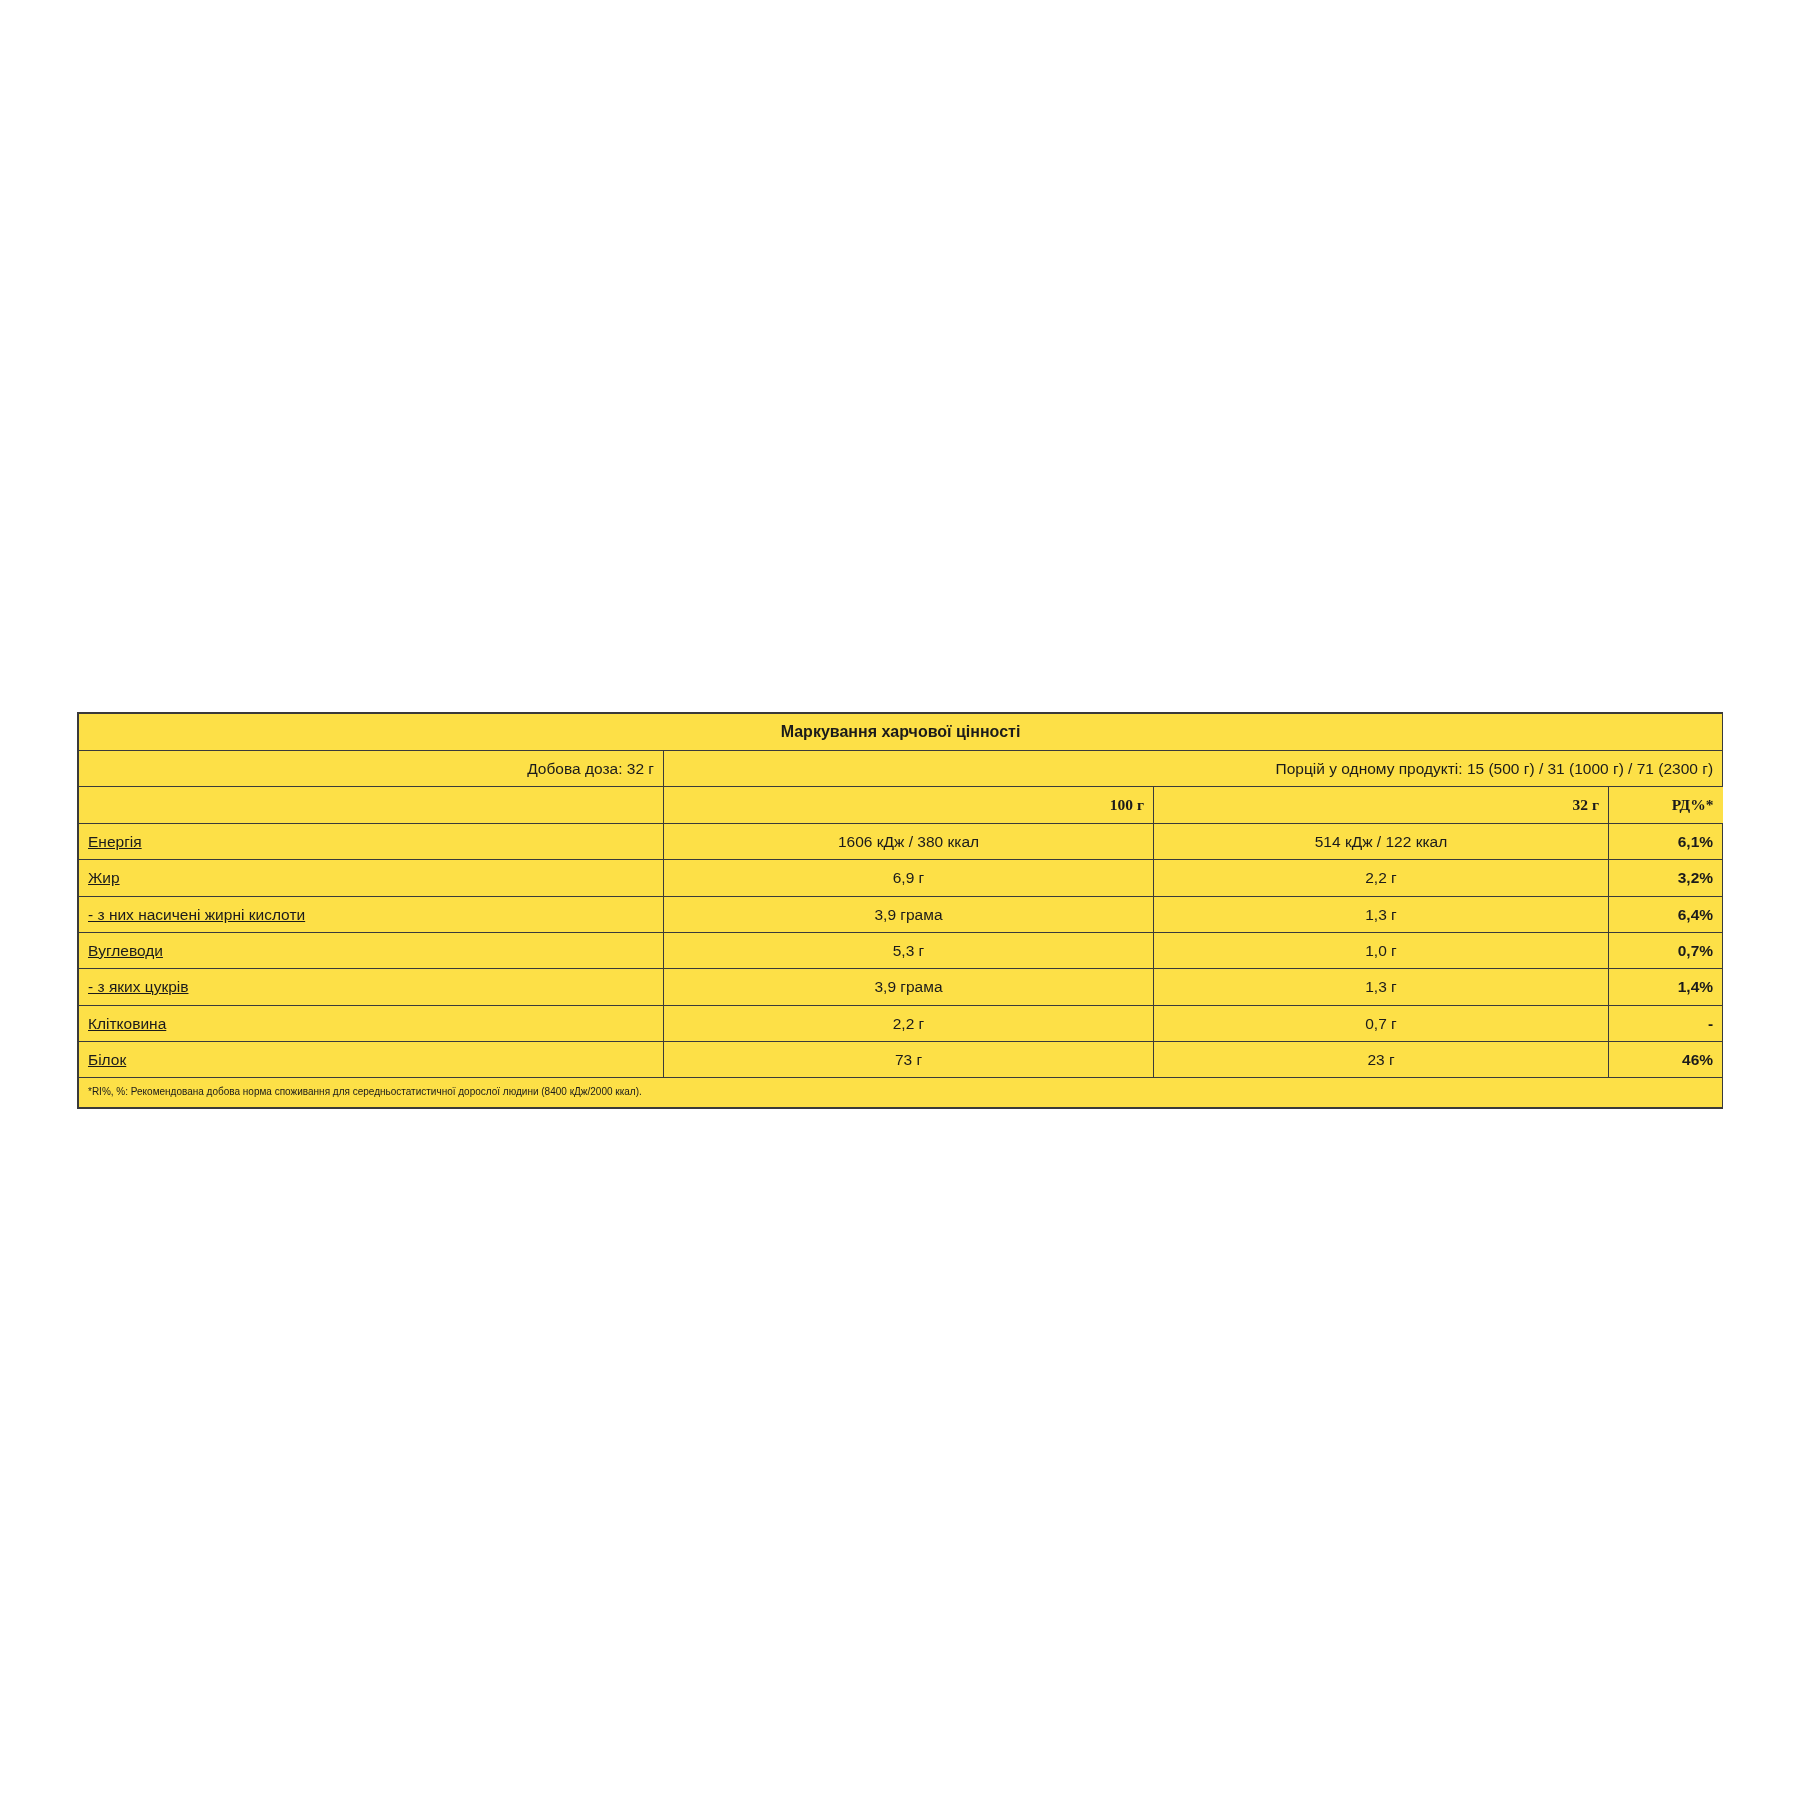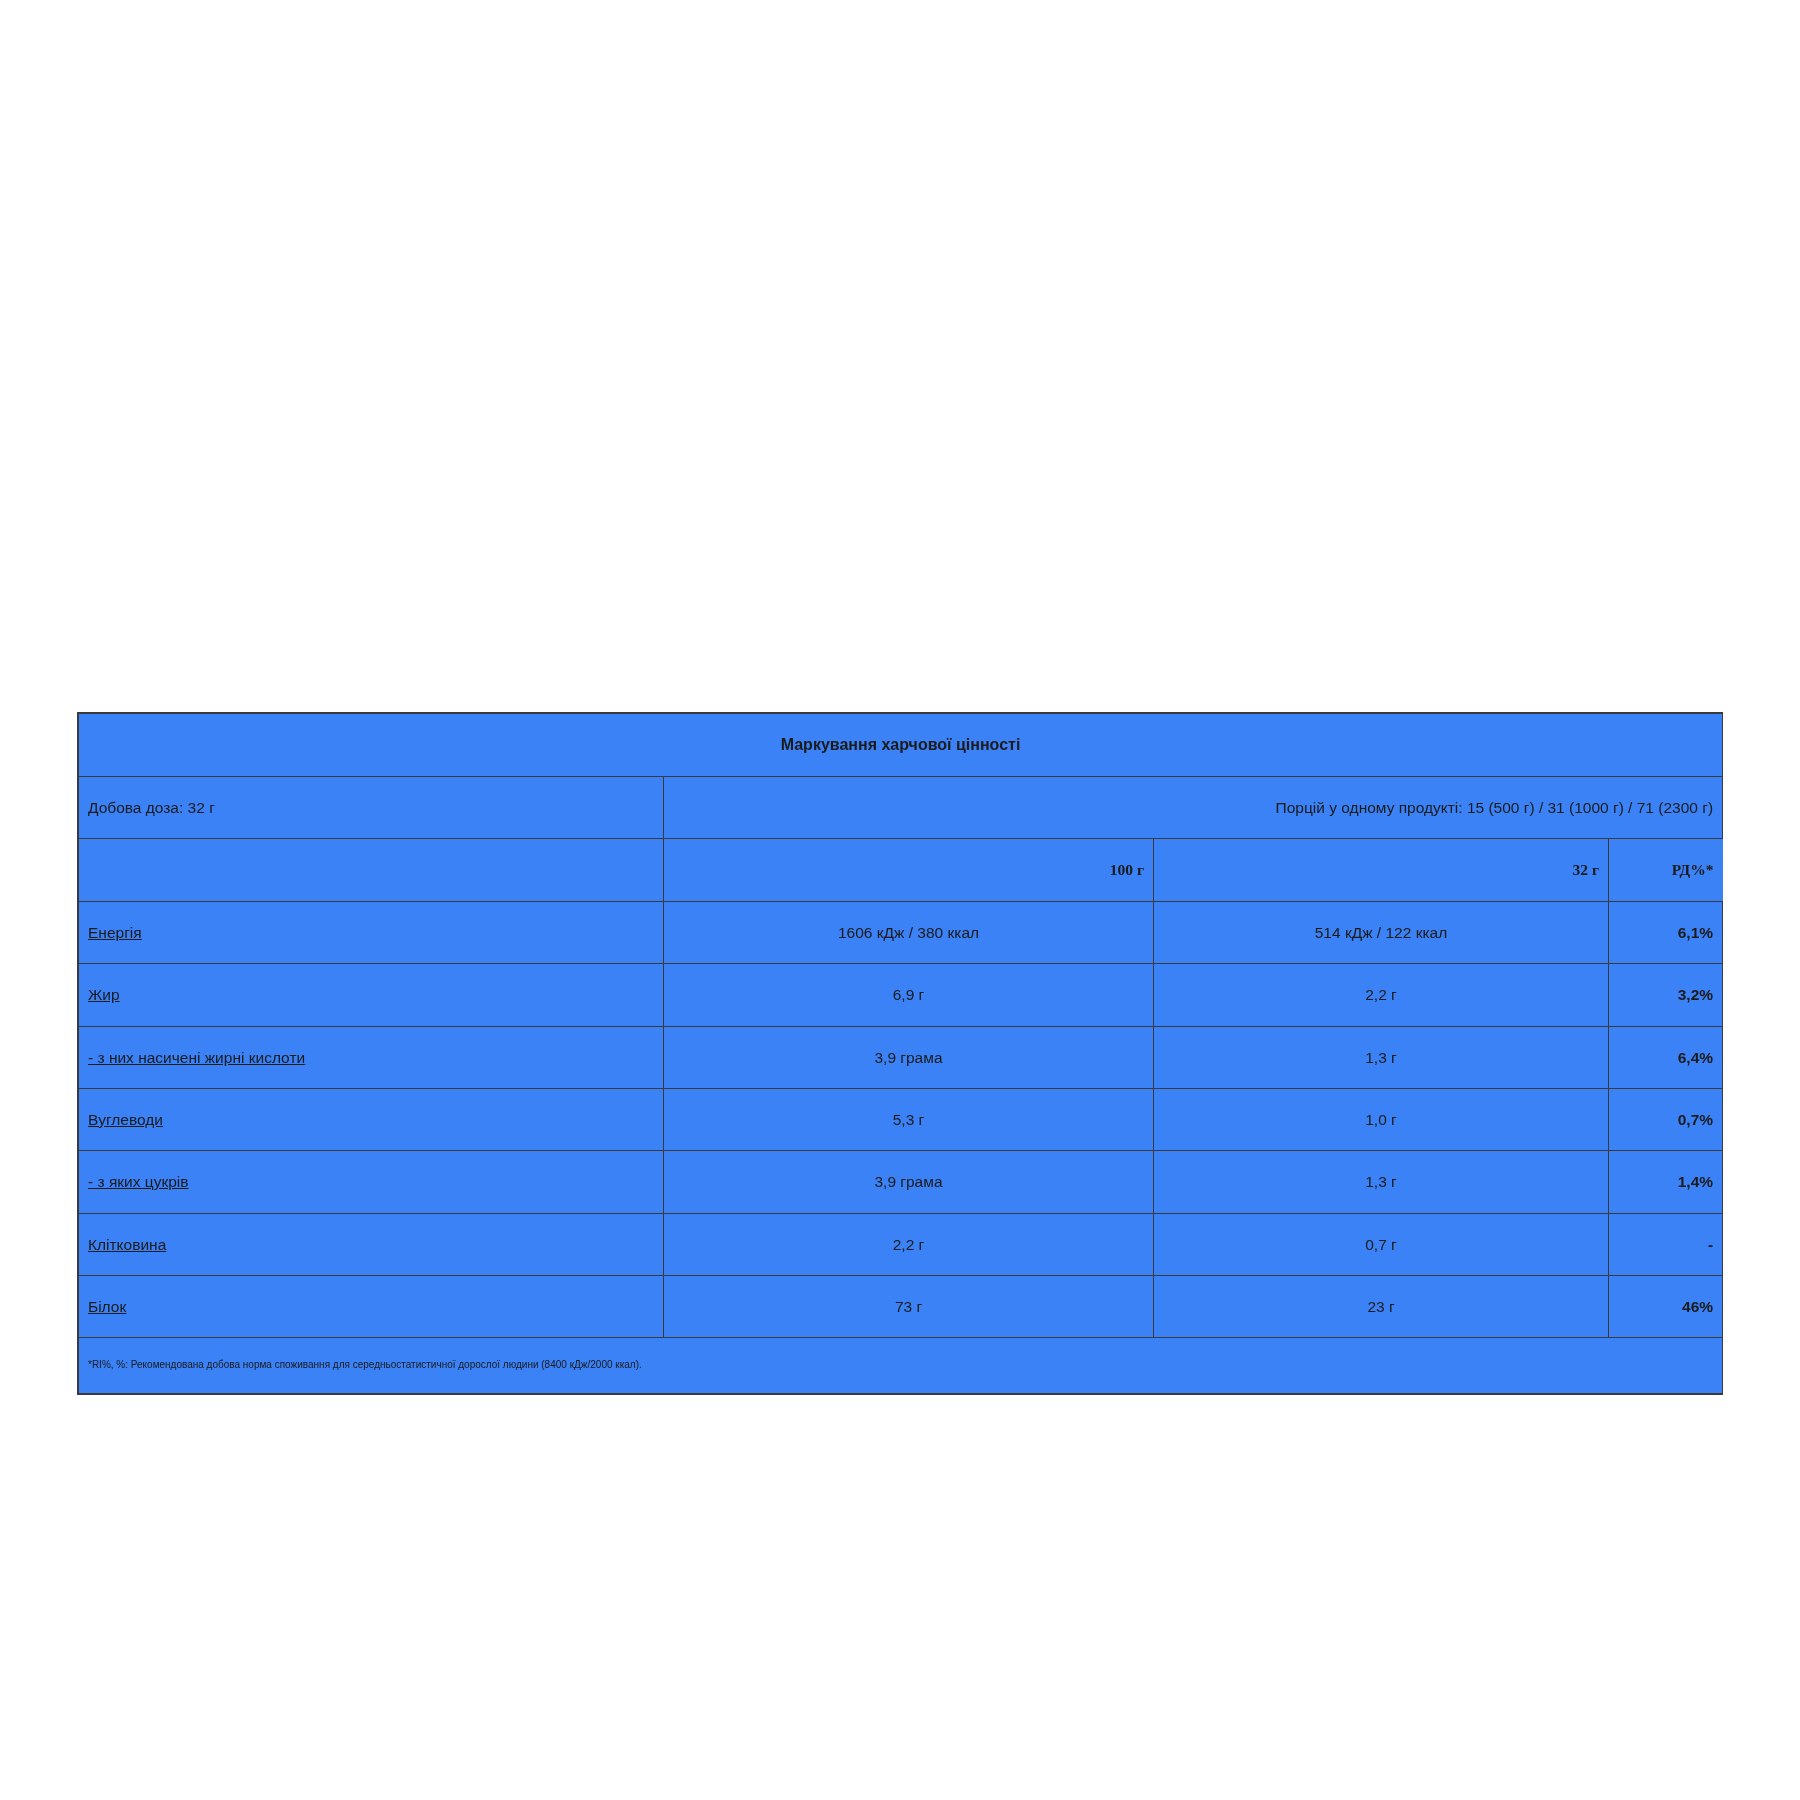--- a/index.html
+++ b/index.html
@@ -32,10 +32,10 @@
   }
   table.nutri td {
     border: 1px solid #3a3a3a;
-    padding: 21px 9px;
+    padding: 8px 9px;
     vertical-align: middle;
     line-height: 1.25;
-    background: #3b82f6;
+    background: #fde047;
   }
   .col-name { width: 585px; }
   .col-100  { width: 490px; }

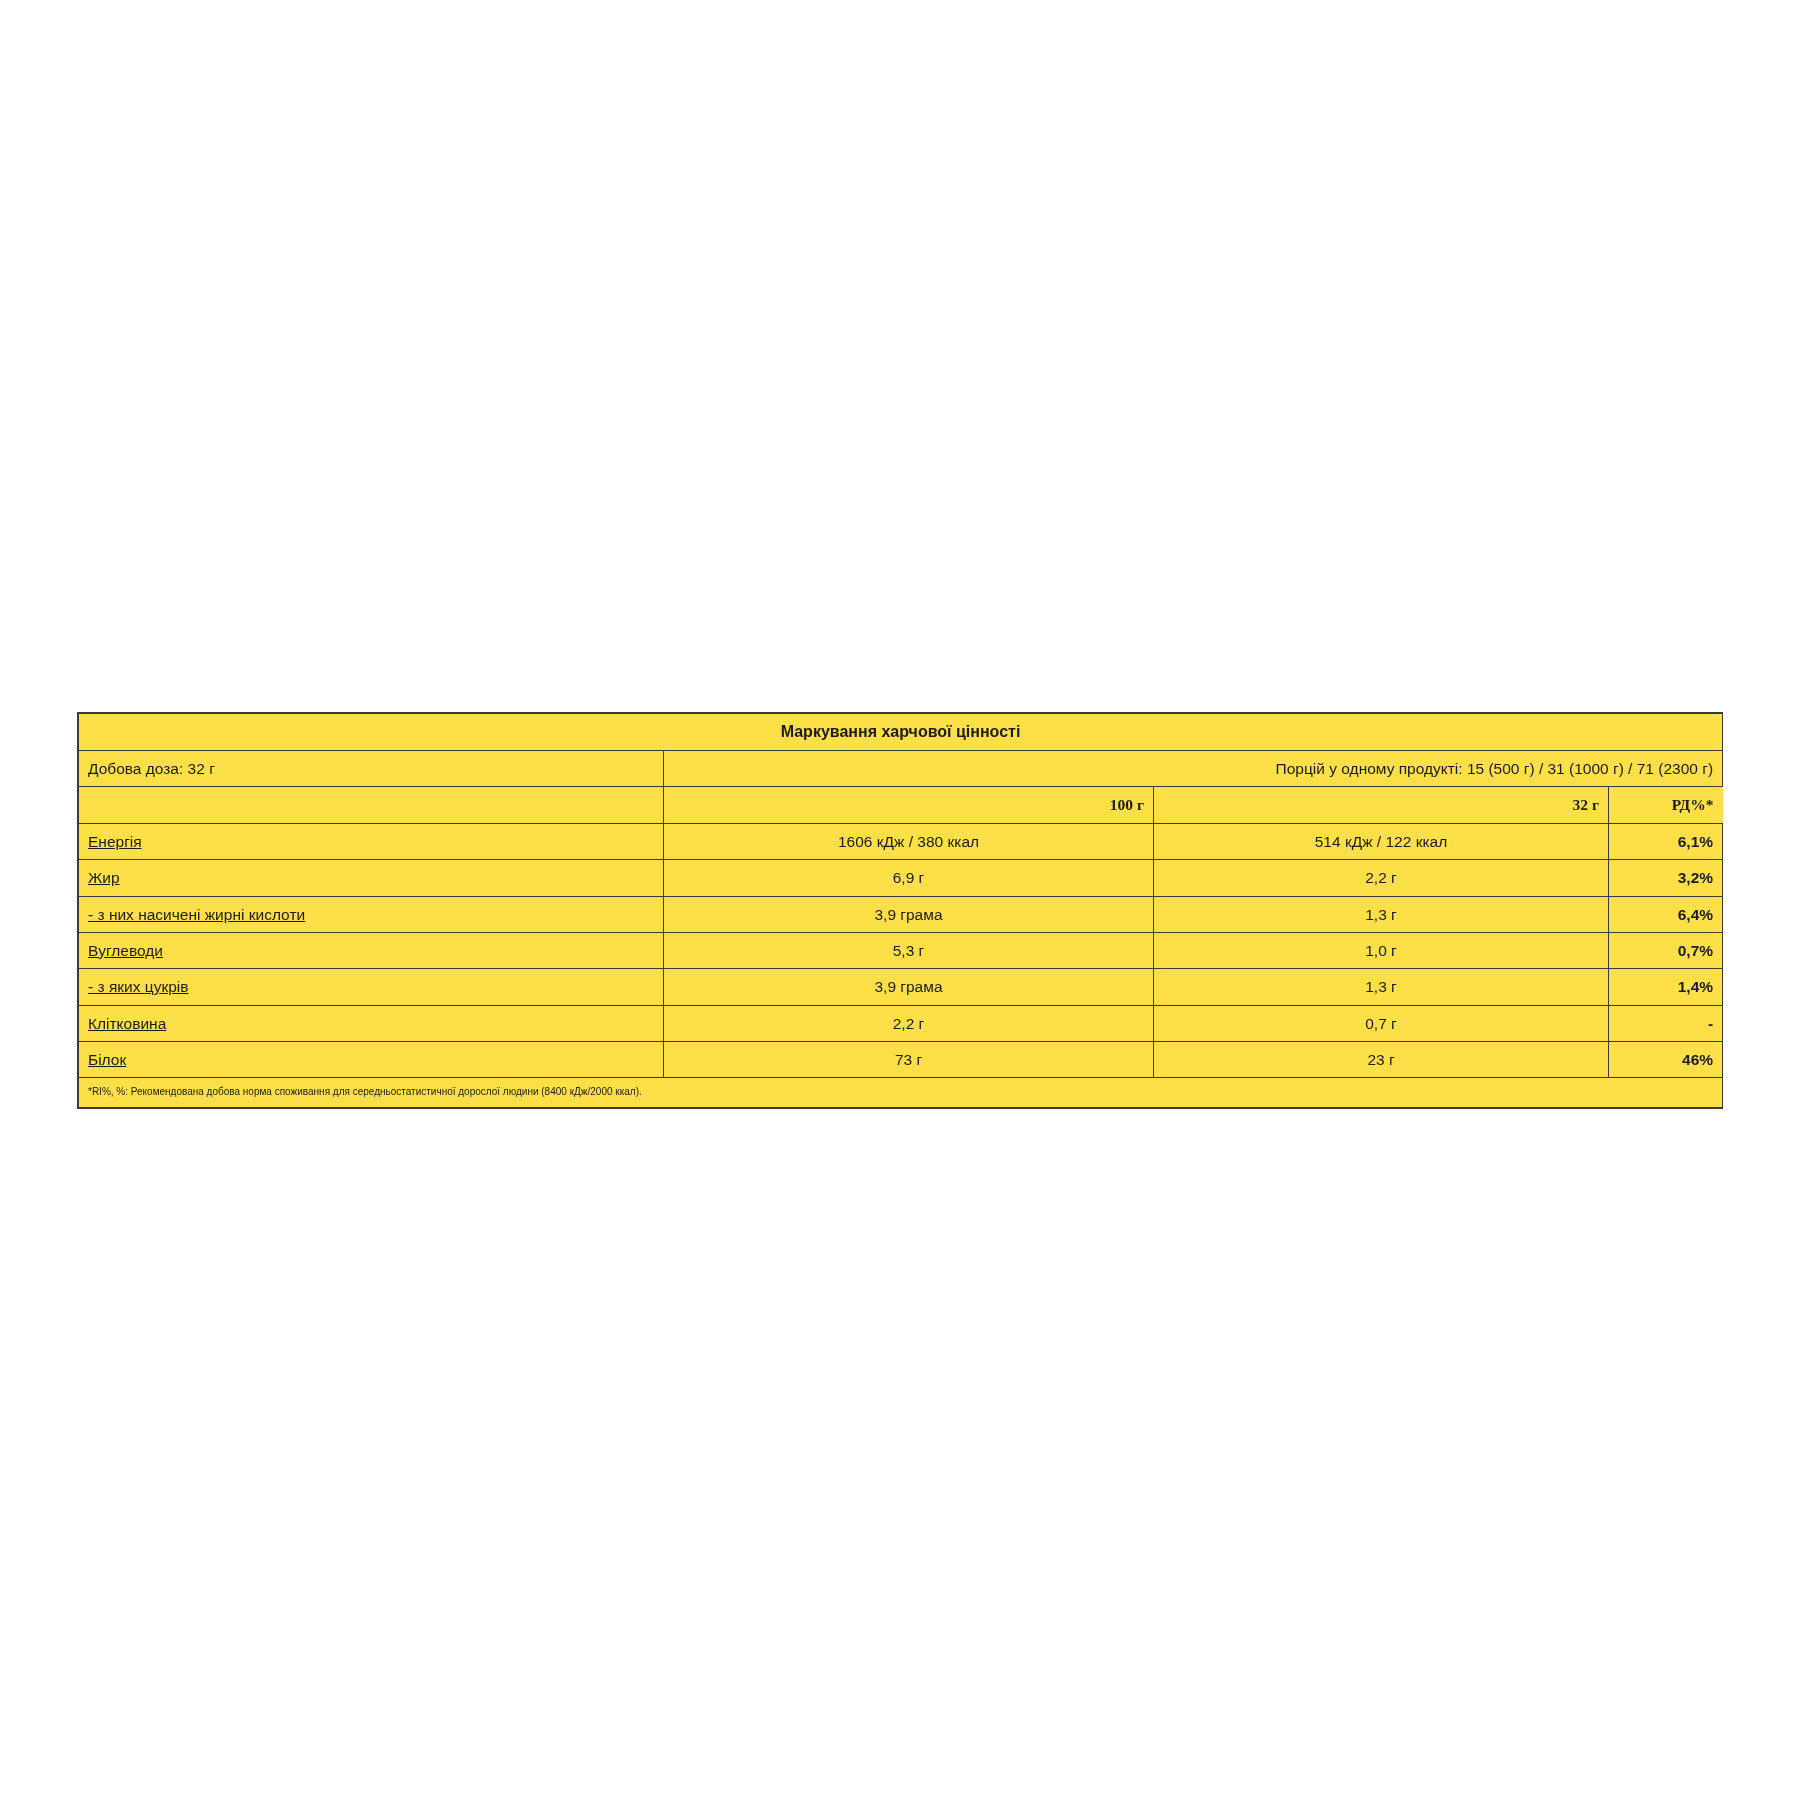--- a/index.html
+++ b/index.html
@@ -53,7 +53,7 @@
     border-top: none;
   }
   .dose-cell {
-    text-align: left;
+    text-align: right;
     border-left: none;
   }
   .servings-cell {

